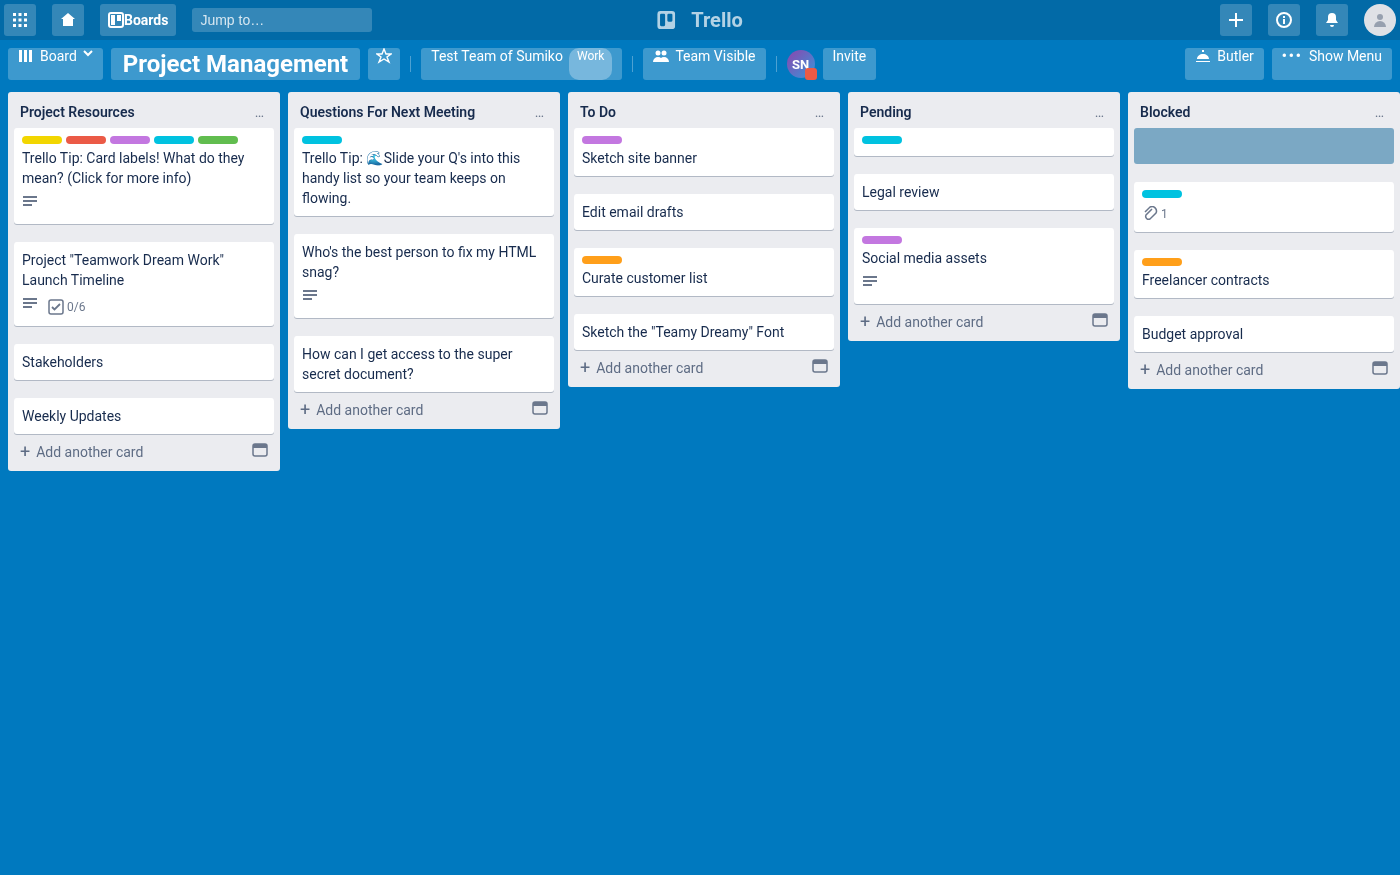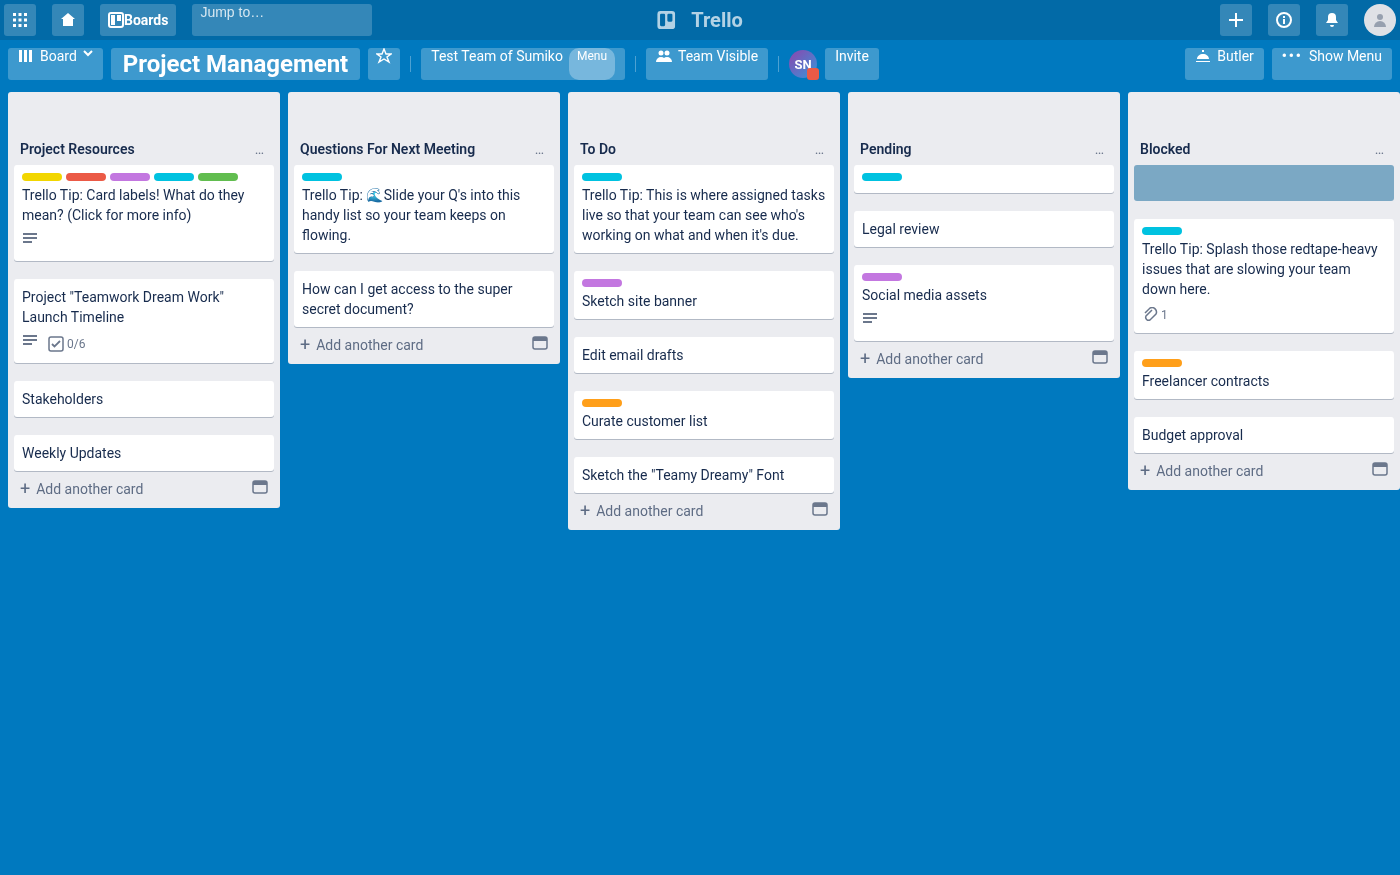--- a/index.html
+++ b/index.html
@@ -40,10 +40,10 @@
   .search-box {
     background: rgba(255,255,255,0.2);
     border-radius: 3px;
-    height: 32px;
+    height: 24px;
     width: 180px;
     display: flex;
-    align-items: flex-start;
+    align-items: center;
     padding: 0 8px;
     color: rgba(255,255,255,0.85);
     position: relative;

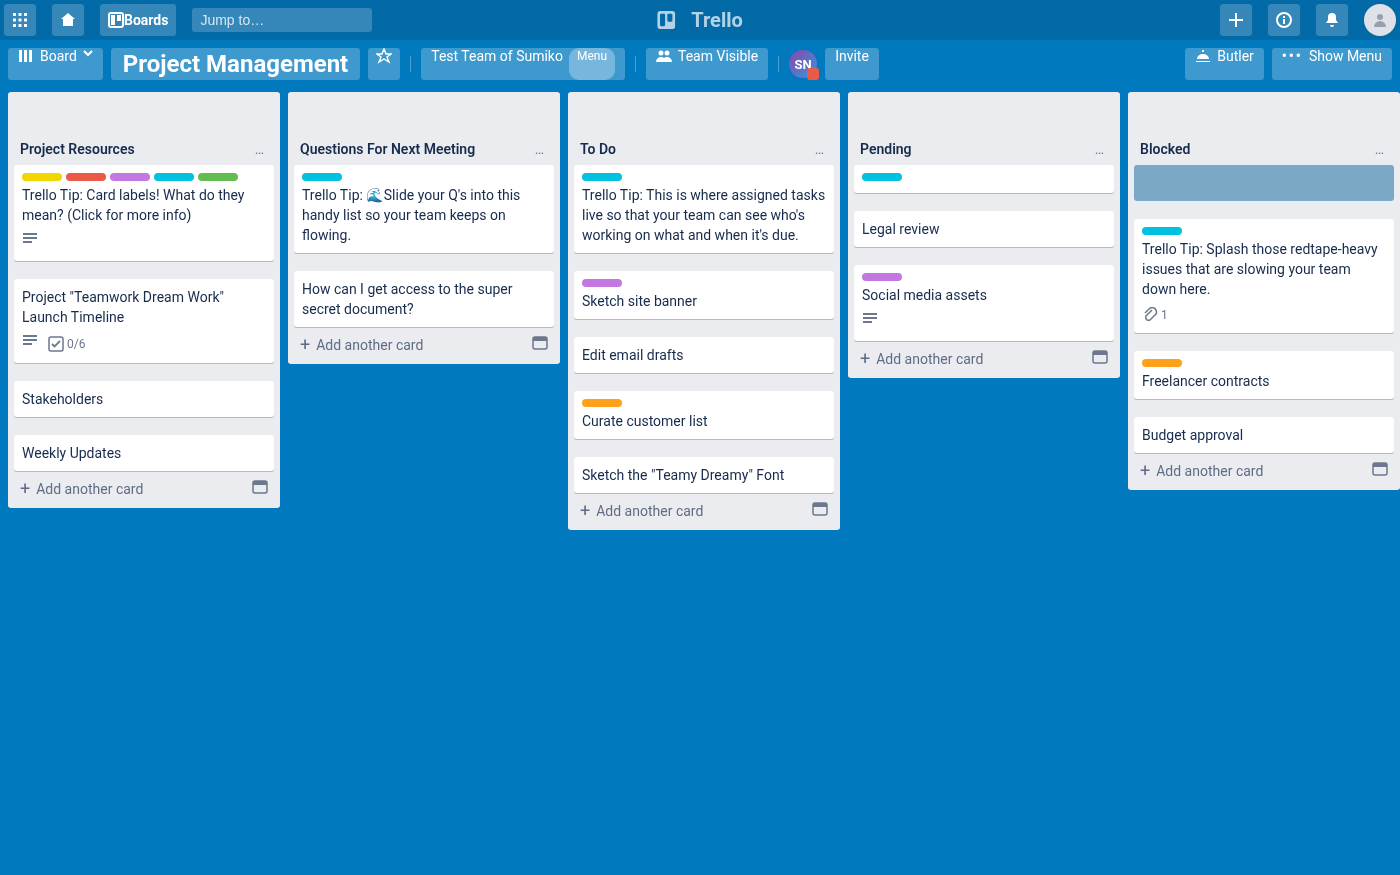--- a/index.html
+++ b/index.html
@@ -284,7 +284,7 @@
   <div class="divider"></div>
   <div class="bb-btn">
     <span>Test Team of Sumiko</span>
-    <span class="pill">Menu</span>
+    <span class="pill">Work</span>
   </div>
   <div class="divider"></div>
   <div class="bb-btn">

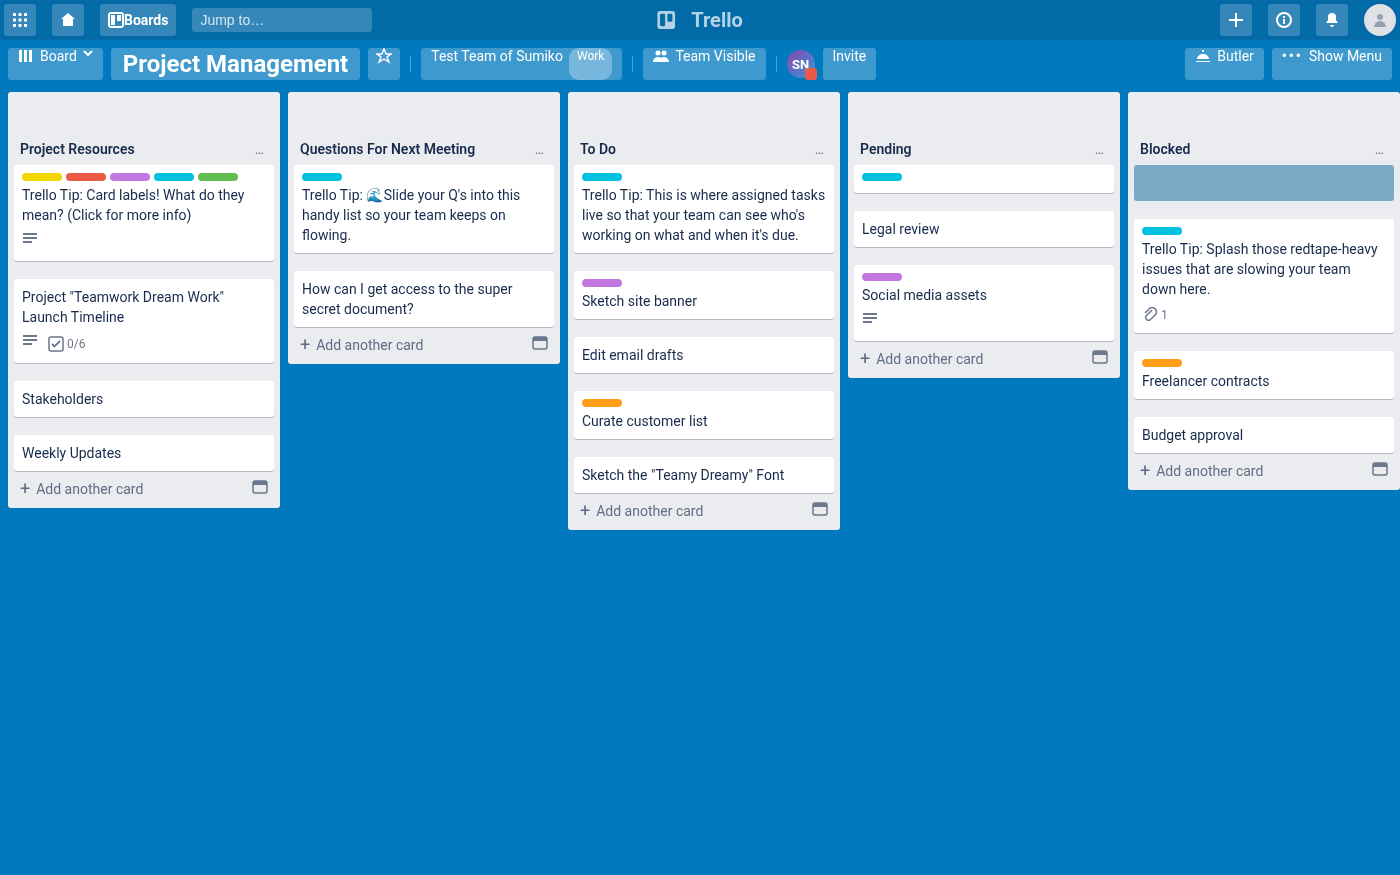--- a/index.html
+++ b/index.html
@@ -151,7 +151,6 @@
     display: flex;
     align-items: center;
     padding: 4px 6px 6px 6px;
-    margin-top: 37px;
   }
   .list-title {
     font-weight: 600;

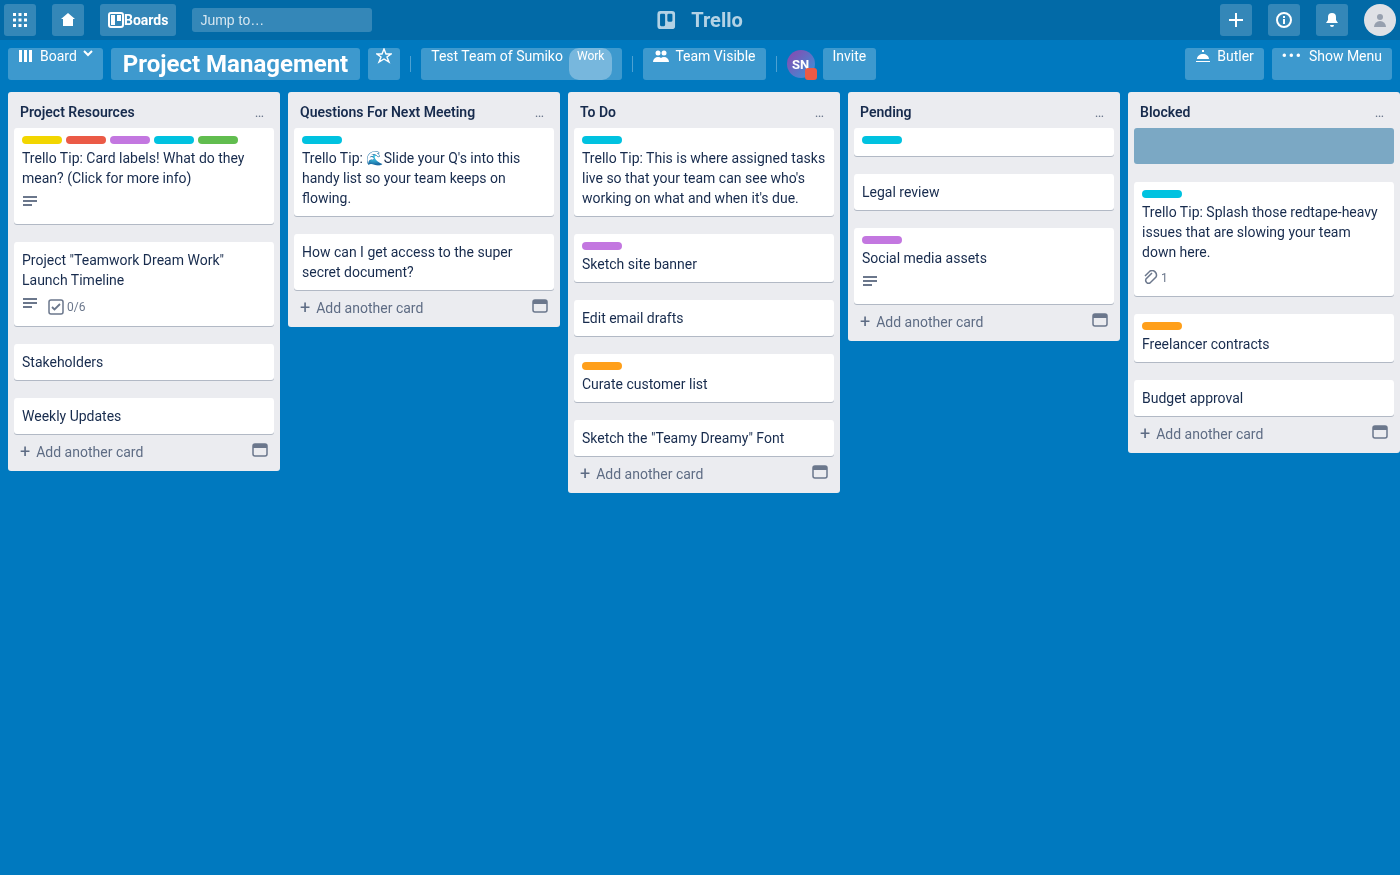--- a/index.html
+++ b/index.html
@@ -398,12 +398,6 @@
       <div class="cards">
         <div class="card">
           <div class="labels">
-            <span class="label" style="background:#00c2e0"></span>
-          </div>
-          <div class="card-title">Trello Tip: This is where assigned tasks live so that your team can see who's working on what and when it's due.</div>
-        </div>
-        <div class="card">
-          <div class="labels">
             <span class="label" style="background:#c377e0"></span>
           </div>
           <div class="card-title">Sketch site banner</div>

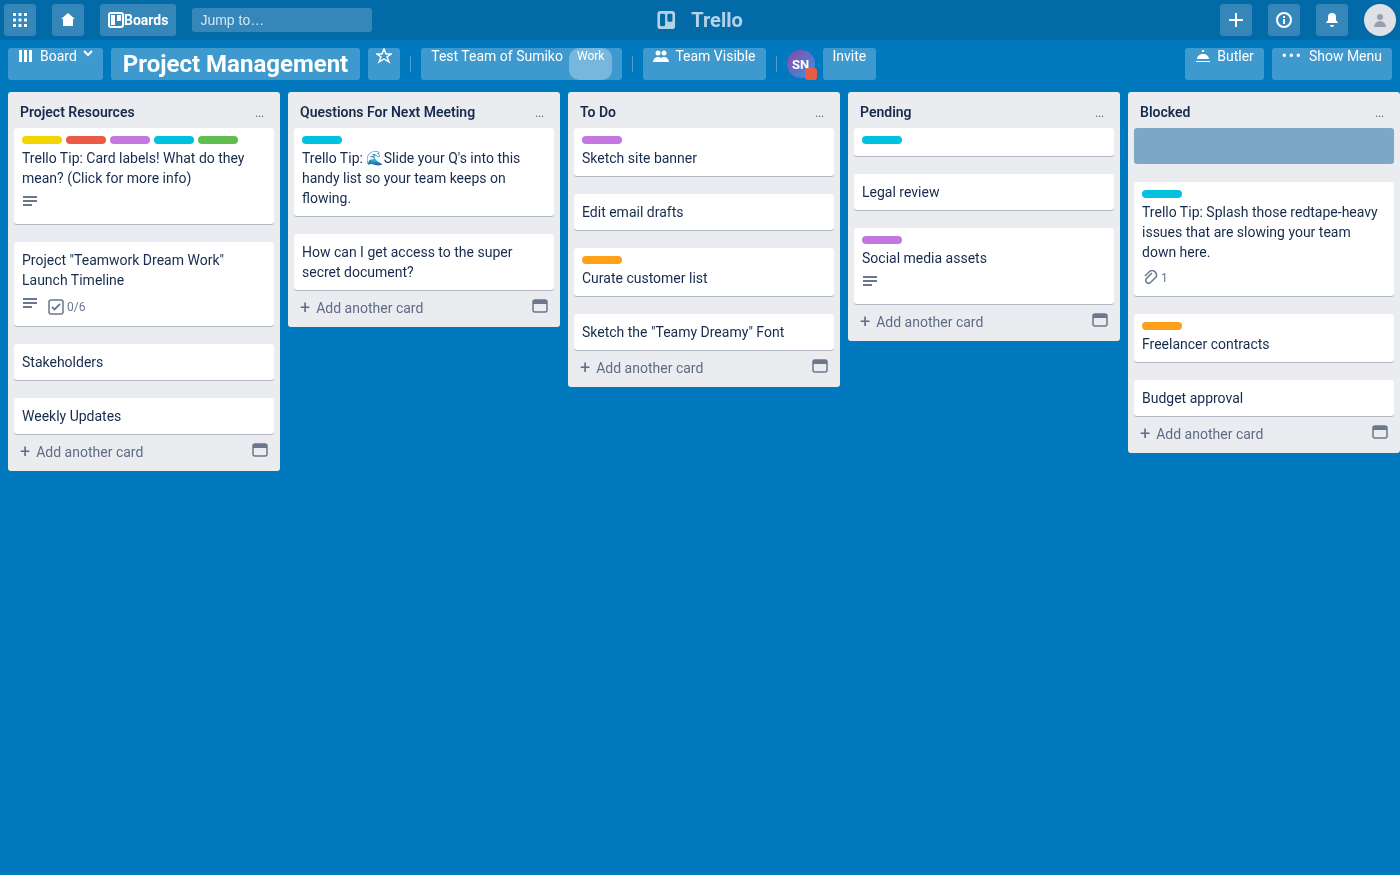--- a/index.html
+++ b/index.html
@@ -470,7 +470,6 @@
           <div class="labels">
             <span class="label" style="background:#00c2e0"></span>
           </div>
-          <div class="card-title">Trello Tip: Splash those redtape-heavy issues that are slowing your team down here.</div>
           <div class="badges">
             <span style="display:flex;align-items:center;gap:3px">
               <svg class="icon" viewBox="0 0 16 16">

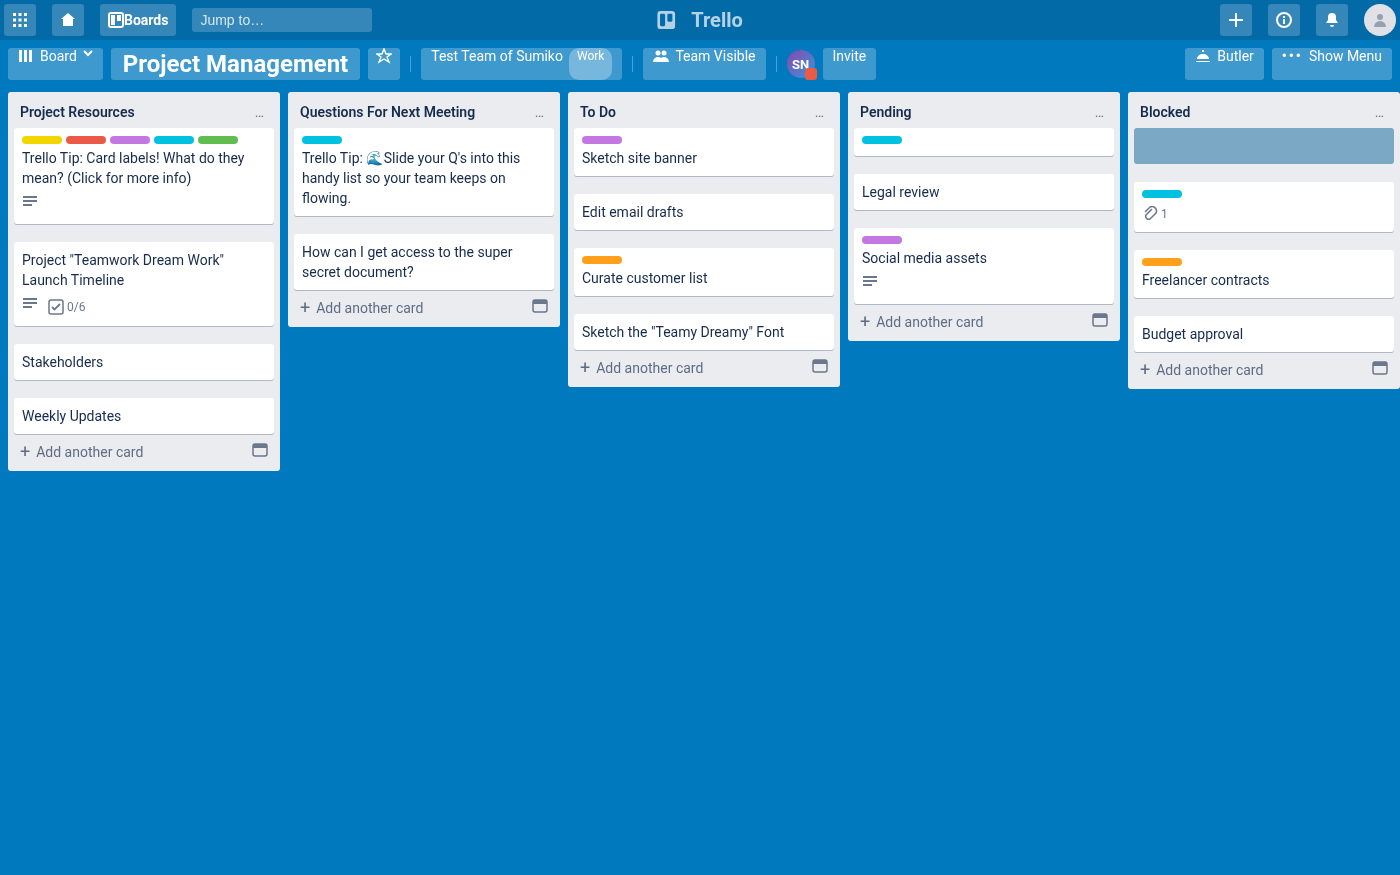--- a/index.html
+++ b/index.html
@@ -378,6 +378,14 @@
           <div class="card-title">Trello Tip: 🌊Slide your Q's into this handy list so your team keeps on flowing.</div>
         </div>
         <div class="card">
+          <div class="card-title">Who's the best person to fix my HTML snag?</div>
+          <div class="badges">
+            <span><svg class="icon" viewBox="0 0 16 16">
+                <path d="M1 2h14v2H1zm0 4h14v2H1zm0 4h9v2H1z"></path>
+              </svg></span>
+          </div>
+        </div>
+        <div class="card">
           <div class="card-title">How can I get access to the super secret document?</div>
         </div>
       </div>

